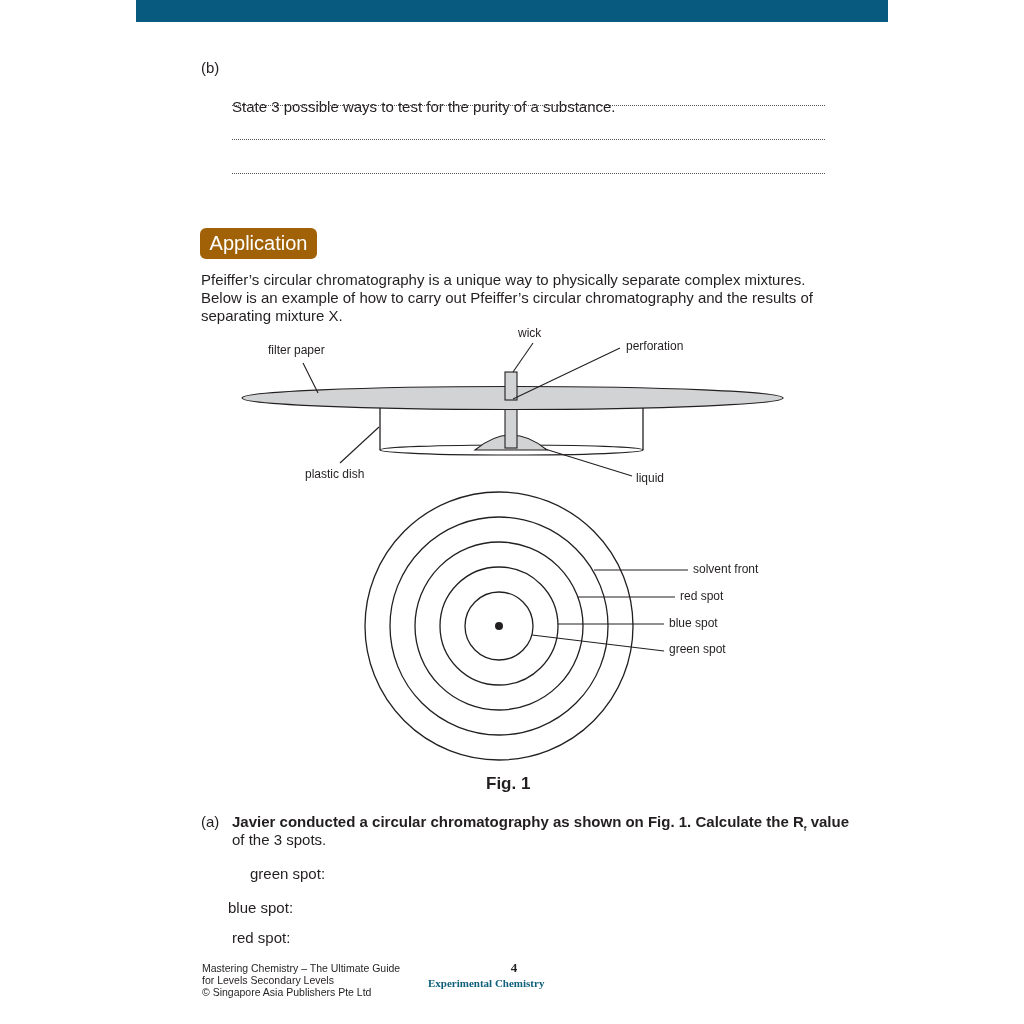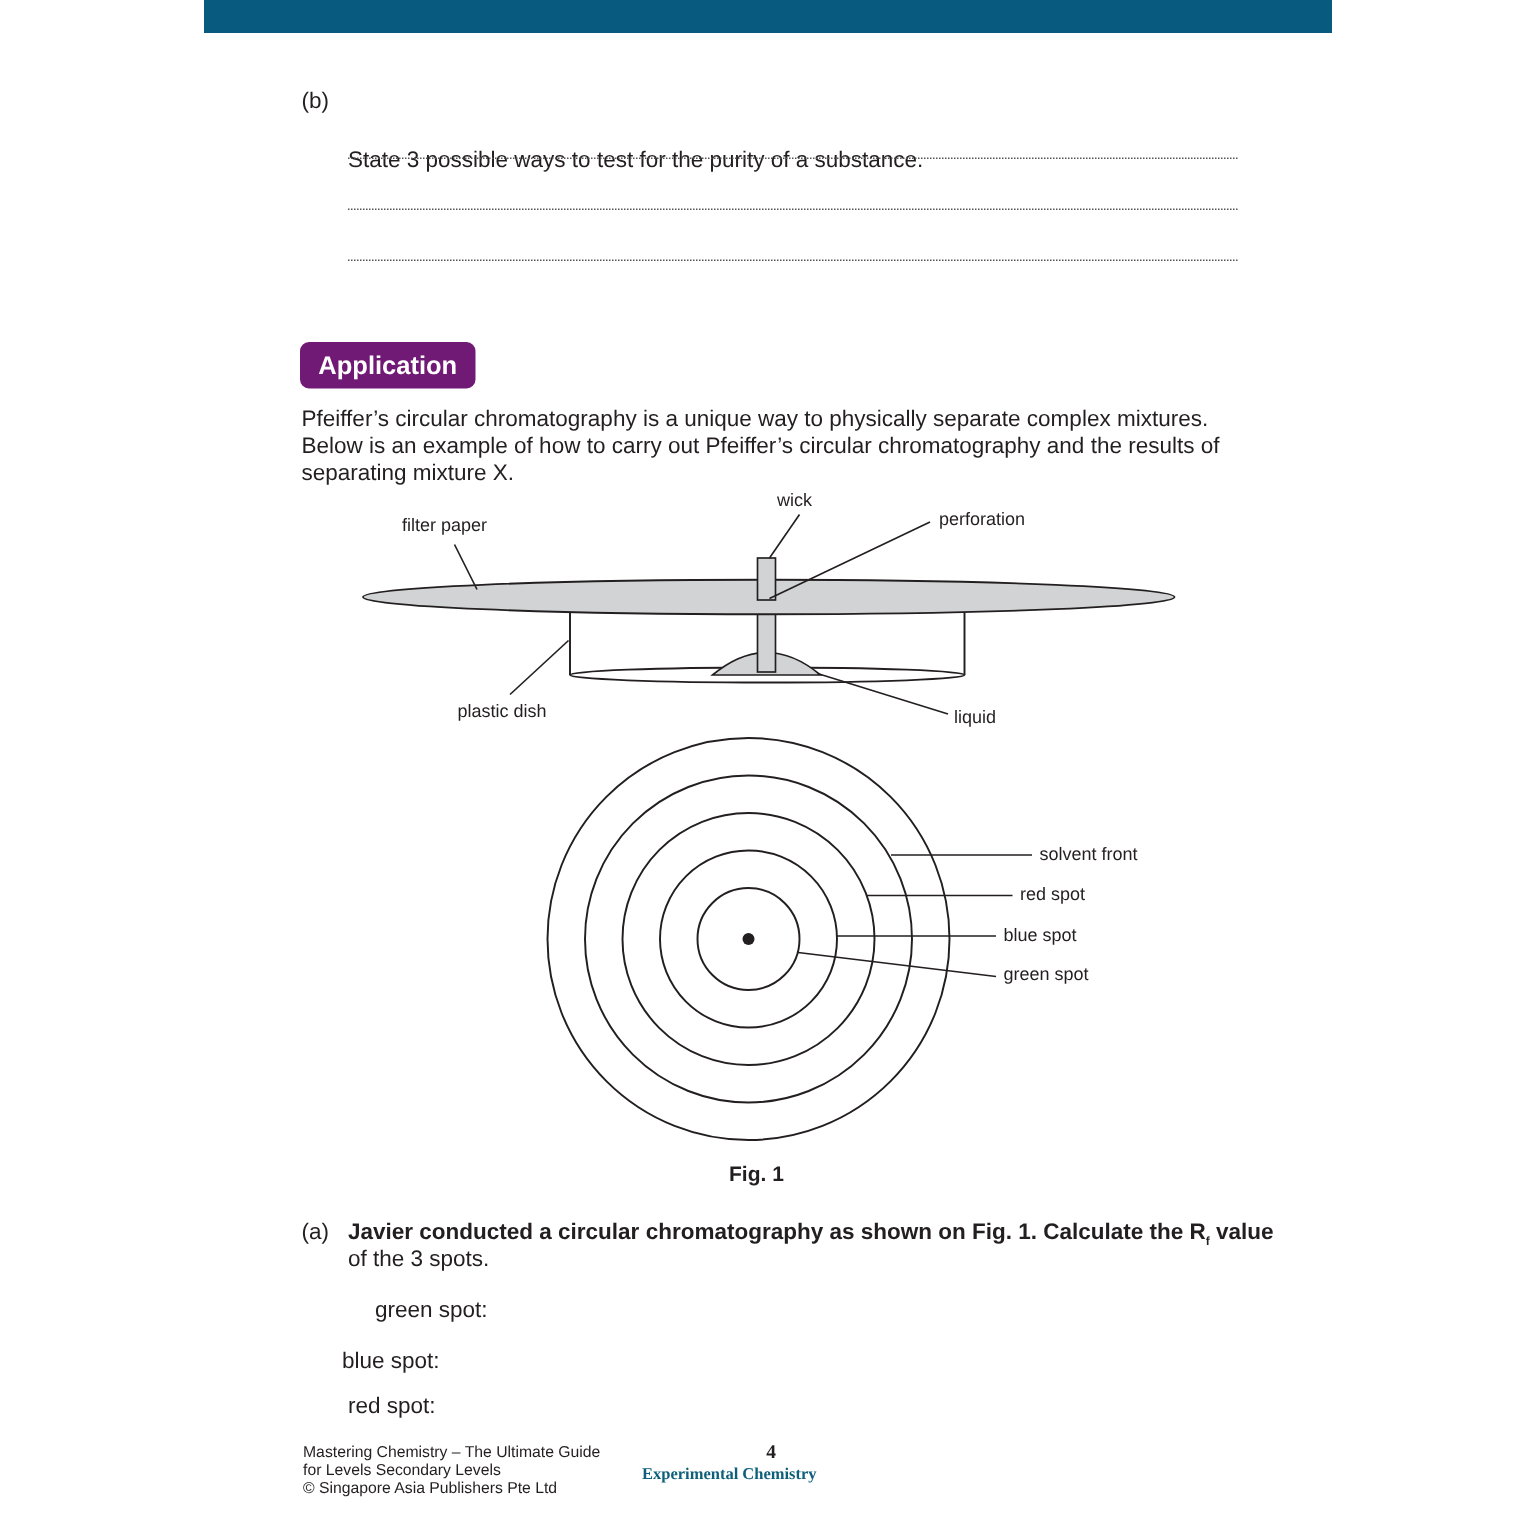--- a/index.html
+++ b/index.html
@@ -9,8 +9,8 @@
   .abs { position: absolute; white-space: nowrap; }
   .q-text { font-size: 15px; line-height: 18px; }
   .answer-line { position: absolute; left: 232px; width: 593px; height: 0; border-top: 1px dotted #555; }
-  .badge { position: absolute; left: 200px; top: 228px; width: 117px; height: 31px; background: #701a75;
-           border-radius: 6px; color: #fff; font-weight: bold; font-size: 17px; line-height: 31px;
+  .badge { position: absolute; left: 200px; top: 228px; width: 117px; height: 31px; background: #a16207;
+           border-radius: 6px; color: #fff; font-weight: normal; font-size: 20px; line-height: 31px;
            text-align: center; }
   .intro { position: absolute; left: 201px; top: 271px; width: 626px; font-size: 15px; line-height: 18px; }
   .diagram { position: absolute; left: 0; top: 0; width: 1024px; height: 1024px; }

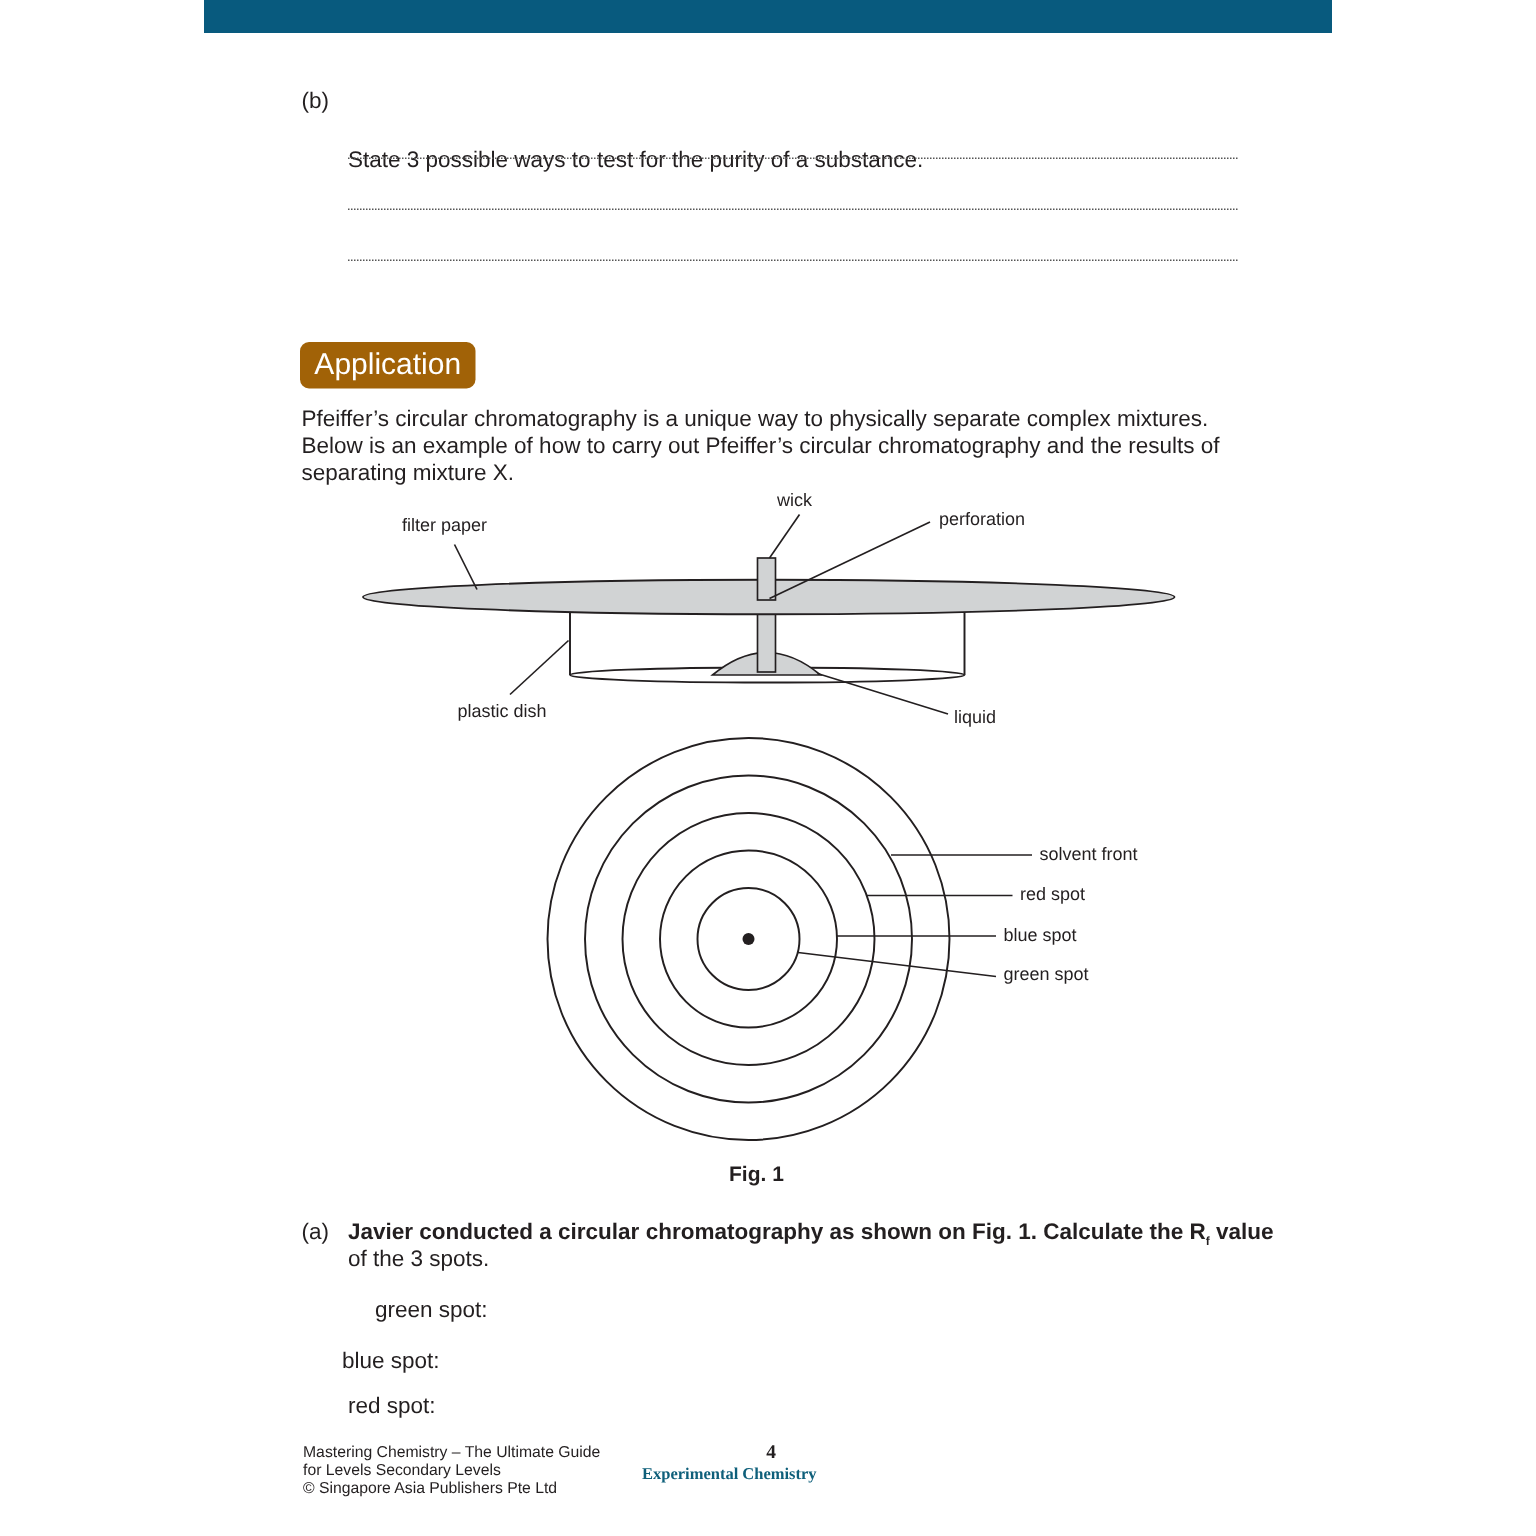--- a/index.html
+++ b/index.html
@@ -15,7 +15,7 @@
   .intro { position: absolute; left: 201px; top: 271px; width: 626px; font-size: 15px; line-height: 18px; }
   .diagram { position: absolute; left: 0; top: 0; width: 1024px; height: 1024px; }
   .lbl { font-family: "Liberation Sans", sans-serif; font-size: 12px; fill: #231f20; }
-  .fig-cap { position: absolute; left: 486px; top: 774px; font-size: 14px; font-weight: bold; }
+  .fig-cap { position: absolute; left: 486px; top: 774px; font-size: 17px; font-weight: bold; }
   .footer-left { position: absolute; left: 202px; top: 962px; font-family: Liberation Sans, sans-serif;
                  font-size: 10.5px; line-height: 12px; color: #231f20; }
   .footer-page { position: absolute; left: 490px; top: 960px; width: 48px; text-align: center;

